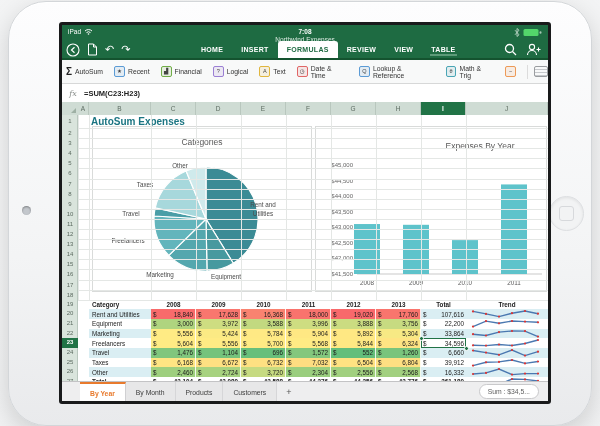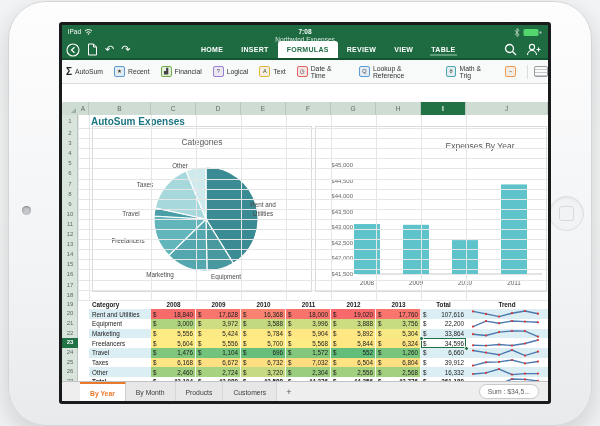--- a/index.html
+++ b/index.html
@@ -178,6 +178,10 @@
         <div class="kbd-icon"></div>
       </div>
 
+    <div class="abs" id="formulabar">
+      <span id="fx">fx</span>
+      <span id="formula-text">=SUM(C23:H23)</span>
+    </div>
 
     <div class="abs" id="colheaders">
       <div id="corner-tri"></div>

